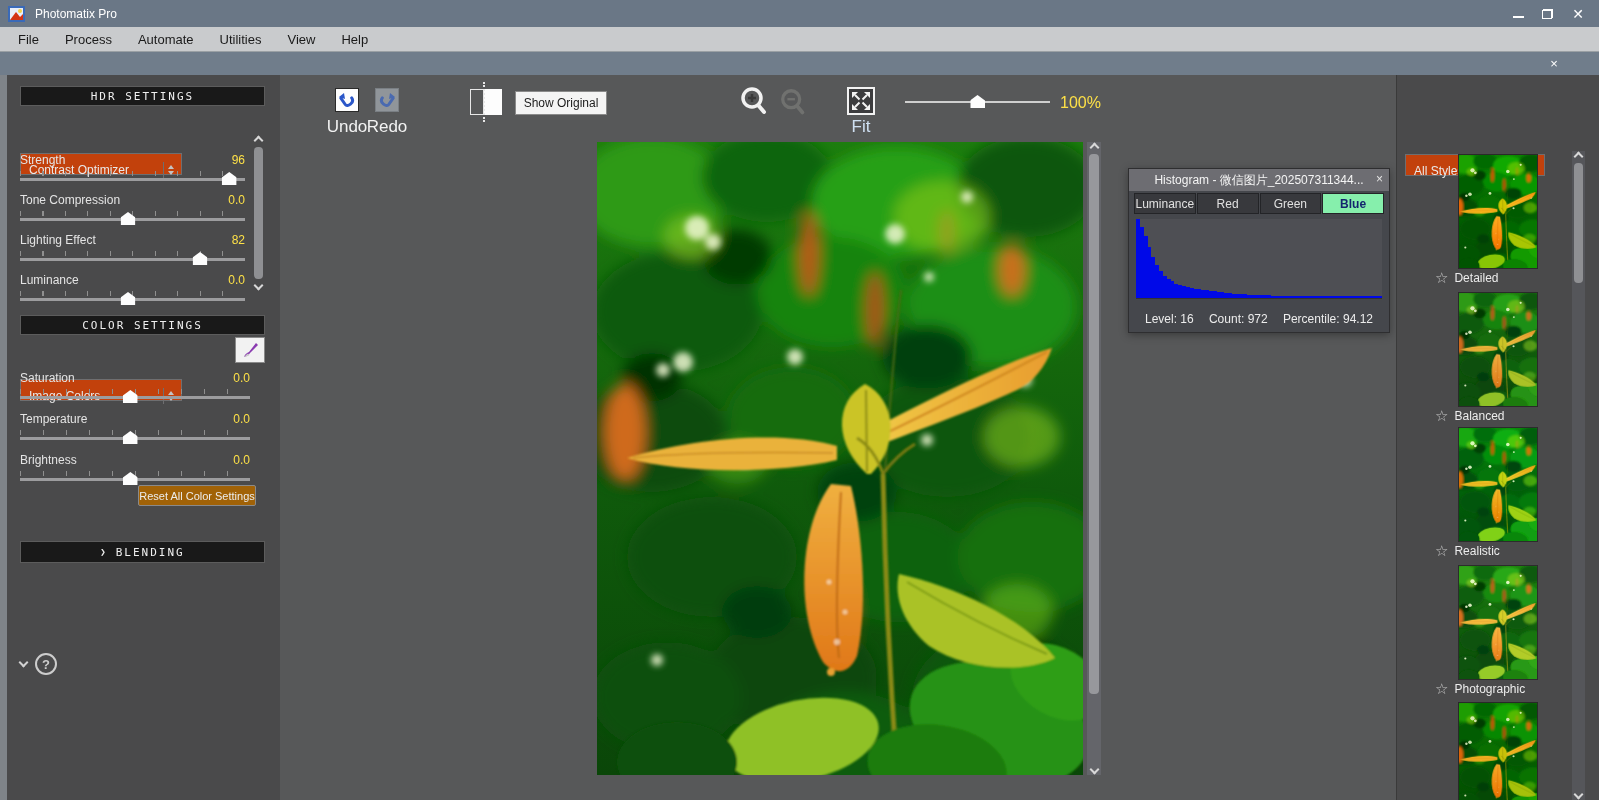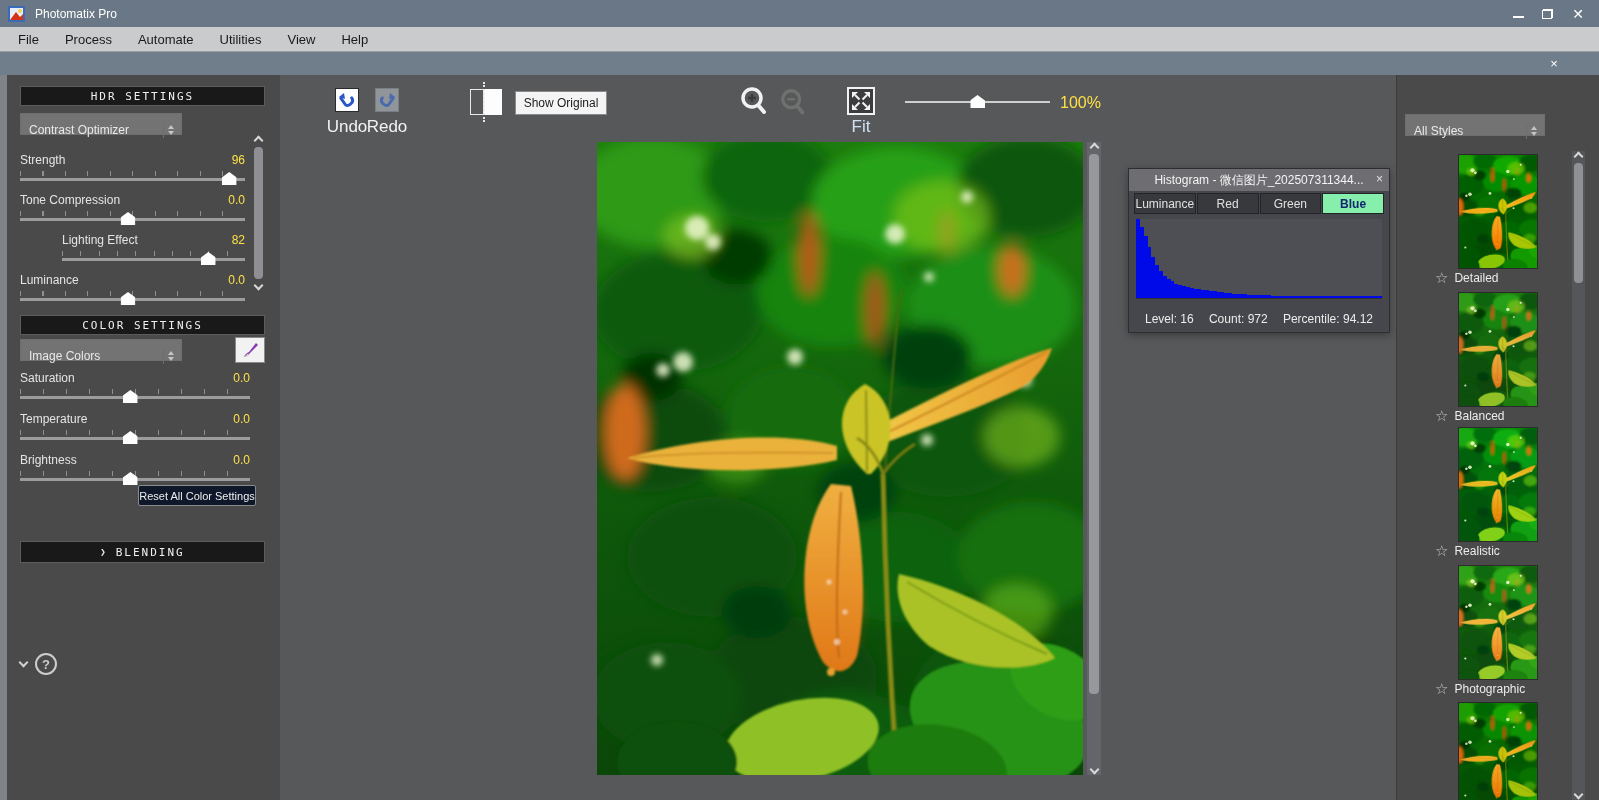--- a/index.html
+++ b/index.html
@@ -36,8 +36,8 @@
   .sect-header{background:#191919;border:1px solid #5c5c5c;color:#f0f0f0;height:20px;
                display:flex;align-items:center;justify-content:center;
                font-family:"DejaVu Sans Mono",monospace;font-size:11px;letter-spacing:2px;}
-  .dd{background:#737373;border:1px solid #6e6e70;color:#e9e9e9;height:22px;display:flex;
-      align-items:center;font-size:12px;padding:12px 4px 0 8px;}
+  .dd{background:#c2410c;border:1px solid #6e6e70;color:#e9e9e9;height:22px;display:flex;
+      align-items:center;font-size:12px;padding:12px 4px 0 8px;margin-top:40px;}
   .dd .dd-val{flex:1;white-space:nowrap;overflow:hidden;}
   .dd-spin{width:14px;height:16px;border-left:1px solid #6e6e70;display:flex;flex-direction:column;
            align-items:center;justify-content:center;gap:2px;margin-left:4px;}

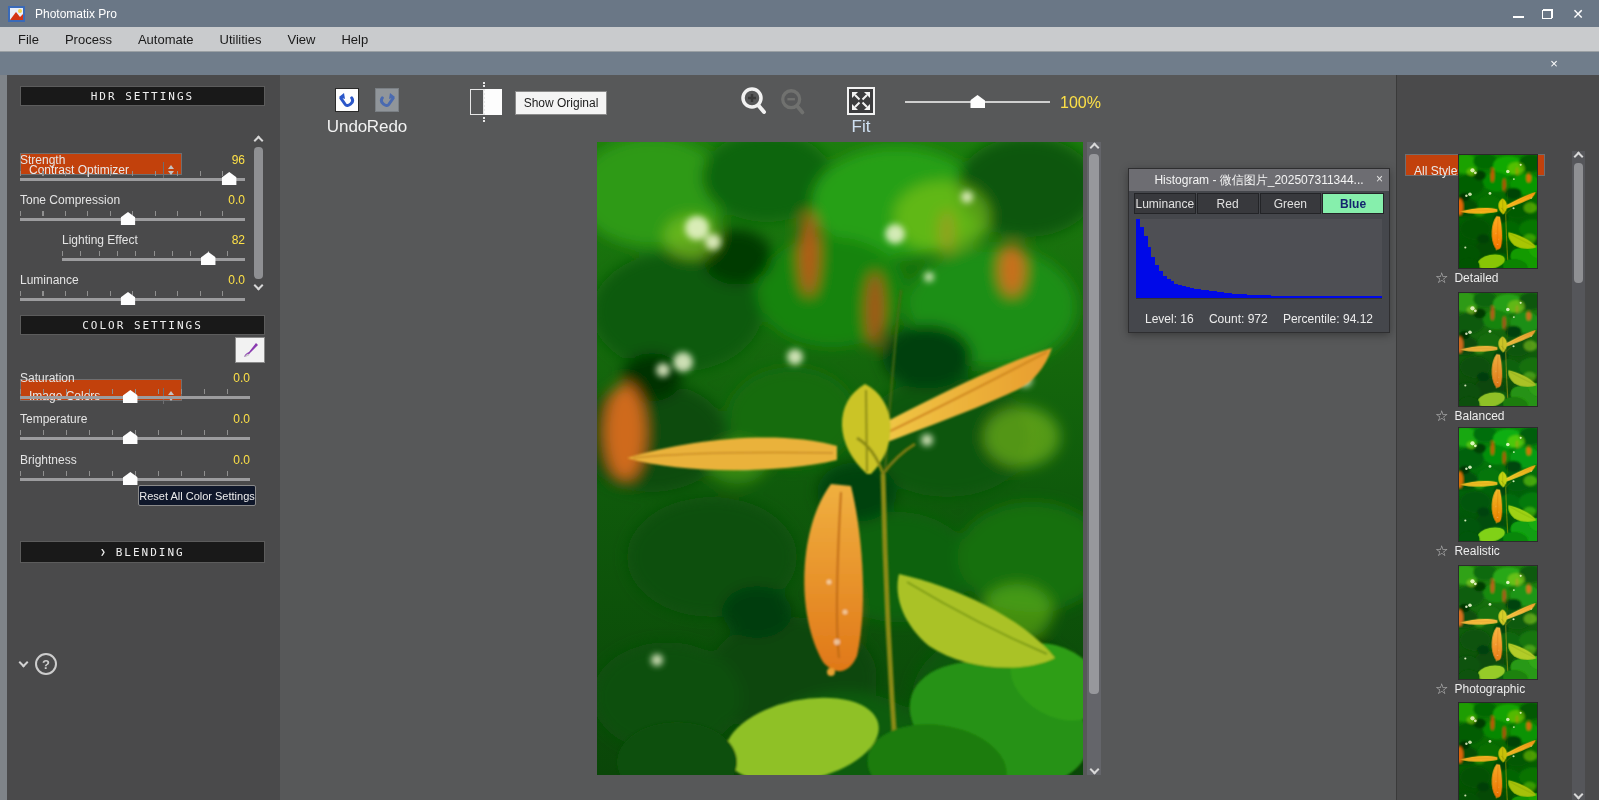--- a/index.html
+++ b/index.html
@@ -298,7 +298,7 @@
           <div class="sthumb" style="left: 48%;"></div>
         </div>
     </div>
-    <div class="srow" style="margin-top:12px;margin-left:42px;">
+    <div class="srow" style="margin-top:12px;">
       <div class="srow-top">
           <span>Lighting Effect</span>
           <span class="svalue">82</span>

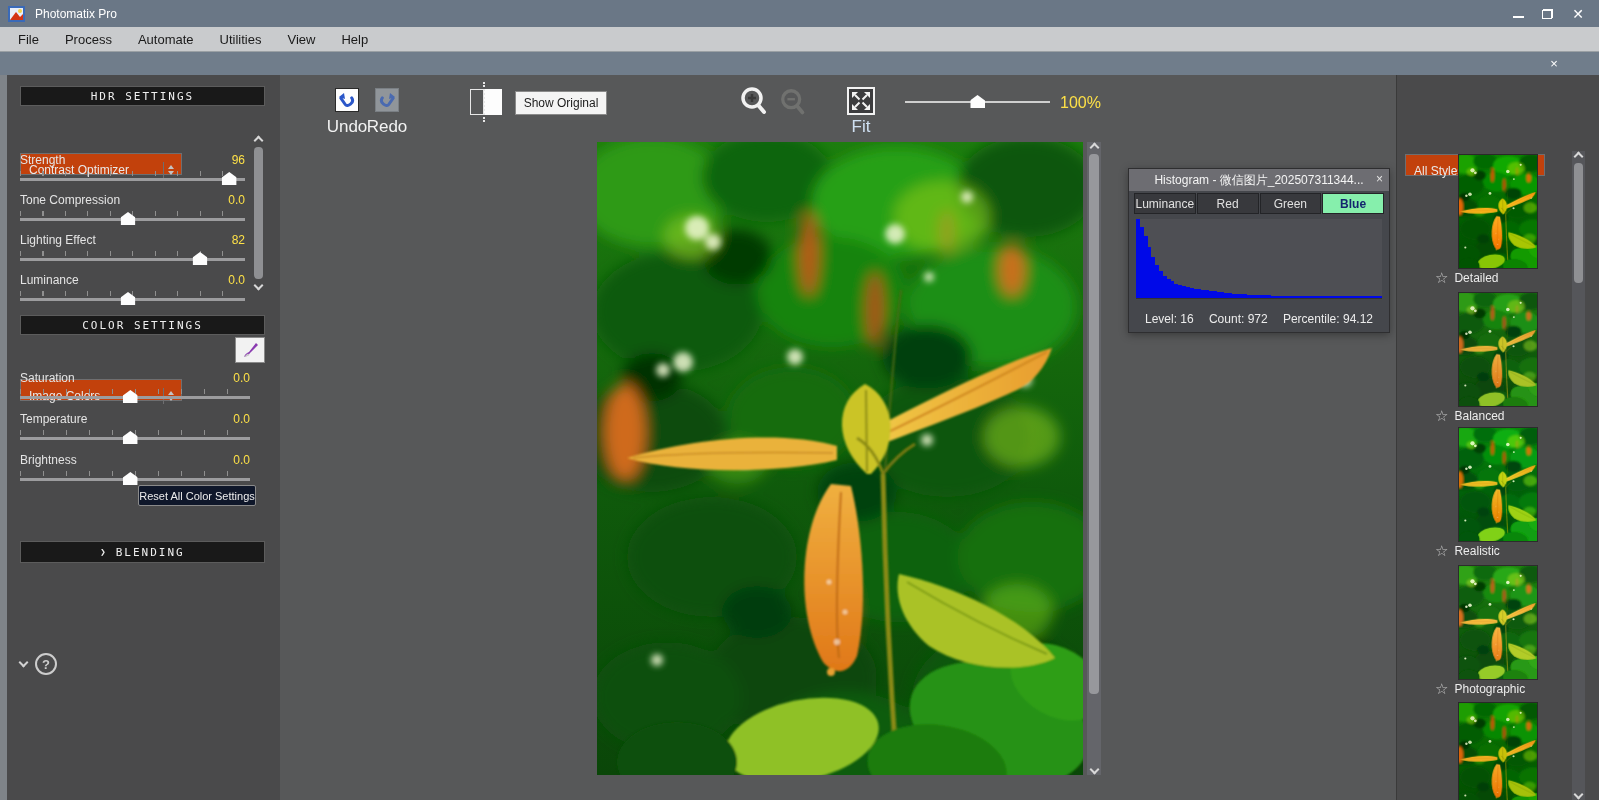--- a/index.html
+++ b/index.html
@@ -59,7 +59,7 @@
   .chev-dn{transform:rotate(225deg);}
   .mini-thumb{width:9px;background:#8f9093;border-radius:4px;margin:3px 0;flex:1;}
 
-  .btn-dark{background:#0f172a;border:1px solid #8a8a8a;color:#ececec;font-size:11px;
+  .btn-dark{background:#a16207;border:1px solid #8a8a8a;color:#ececec;font-size:11px;
             display:flex;align-items:center;justify-content:center;border-radius:2px;}
 
   .preset-row{display:flex;align-items:center;color:#ececec;font-size:13px;}

